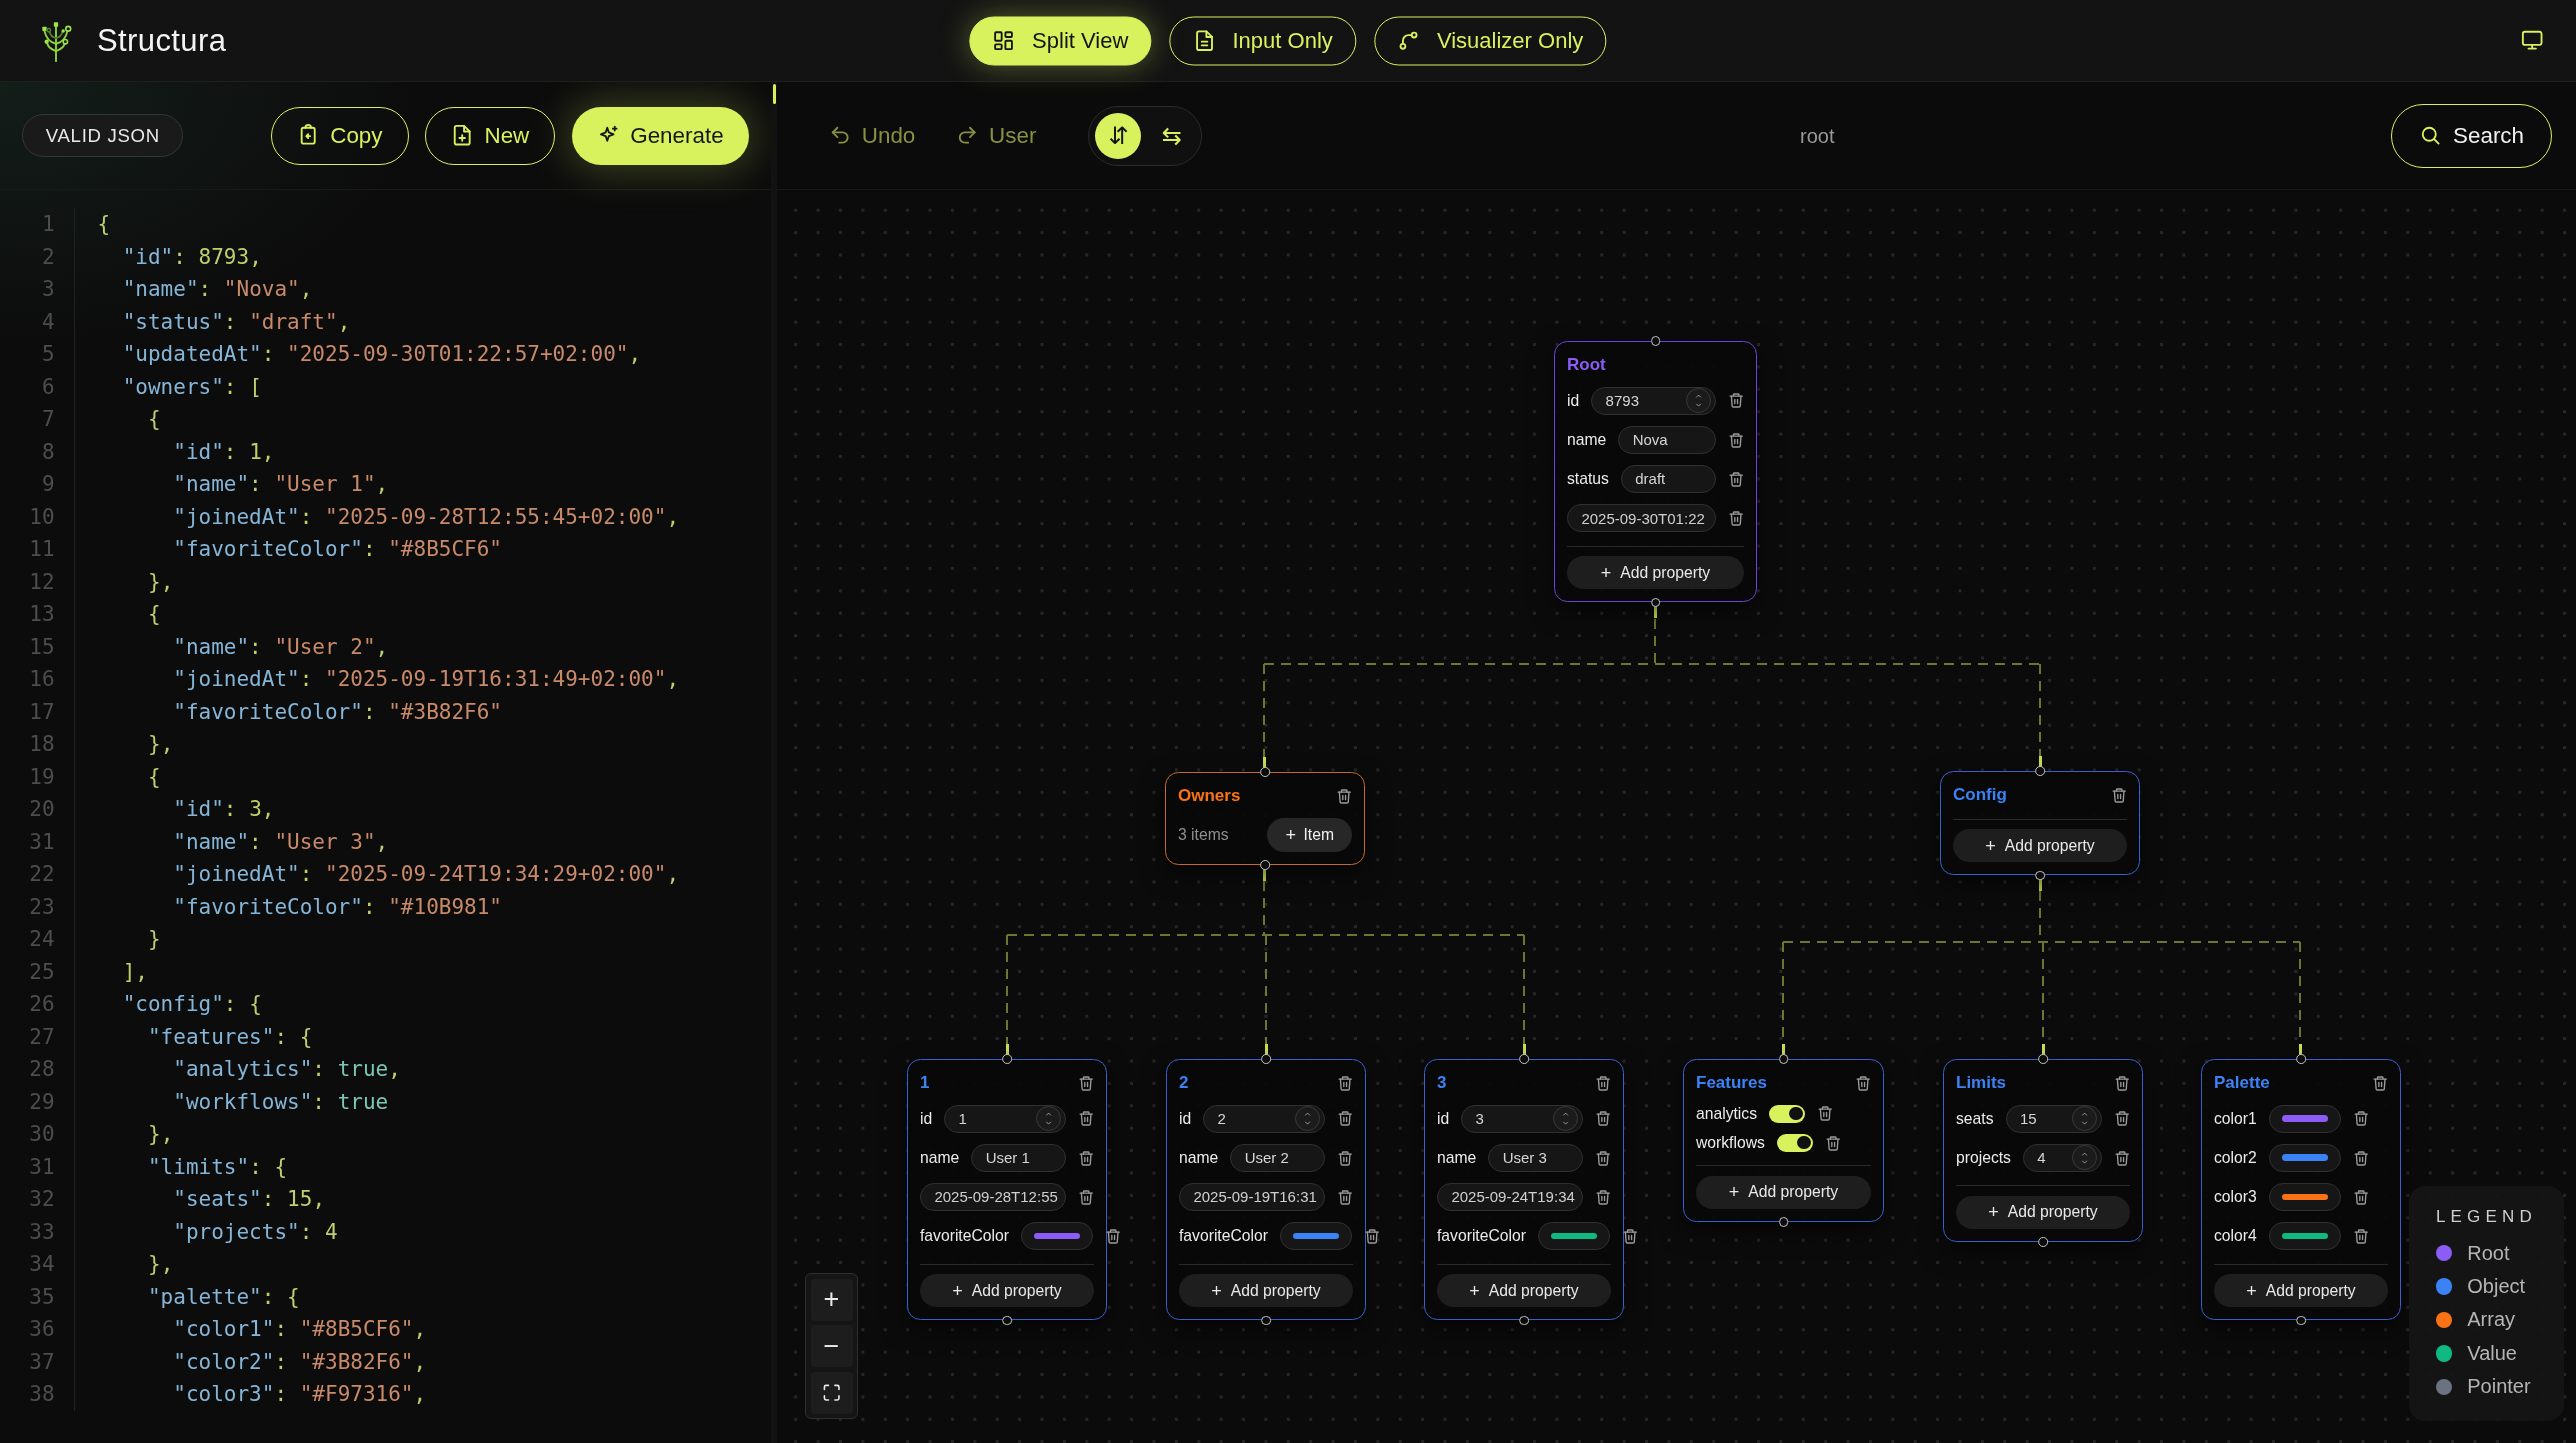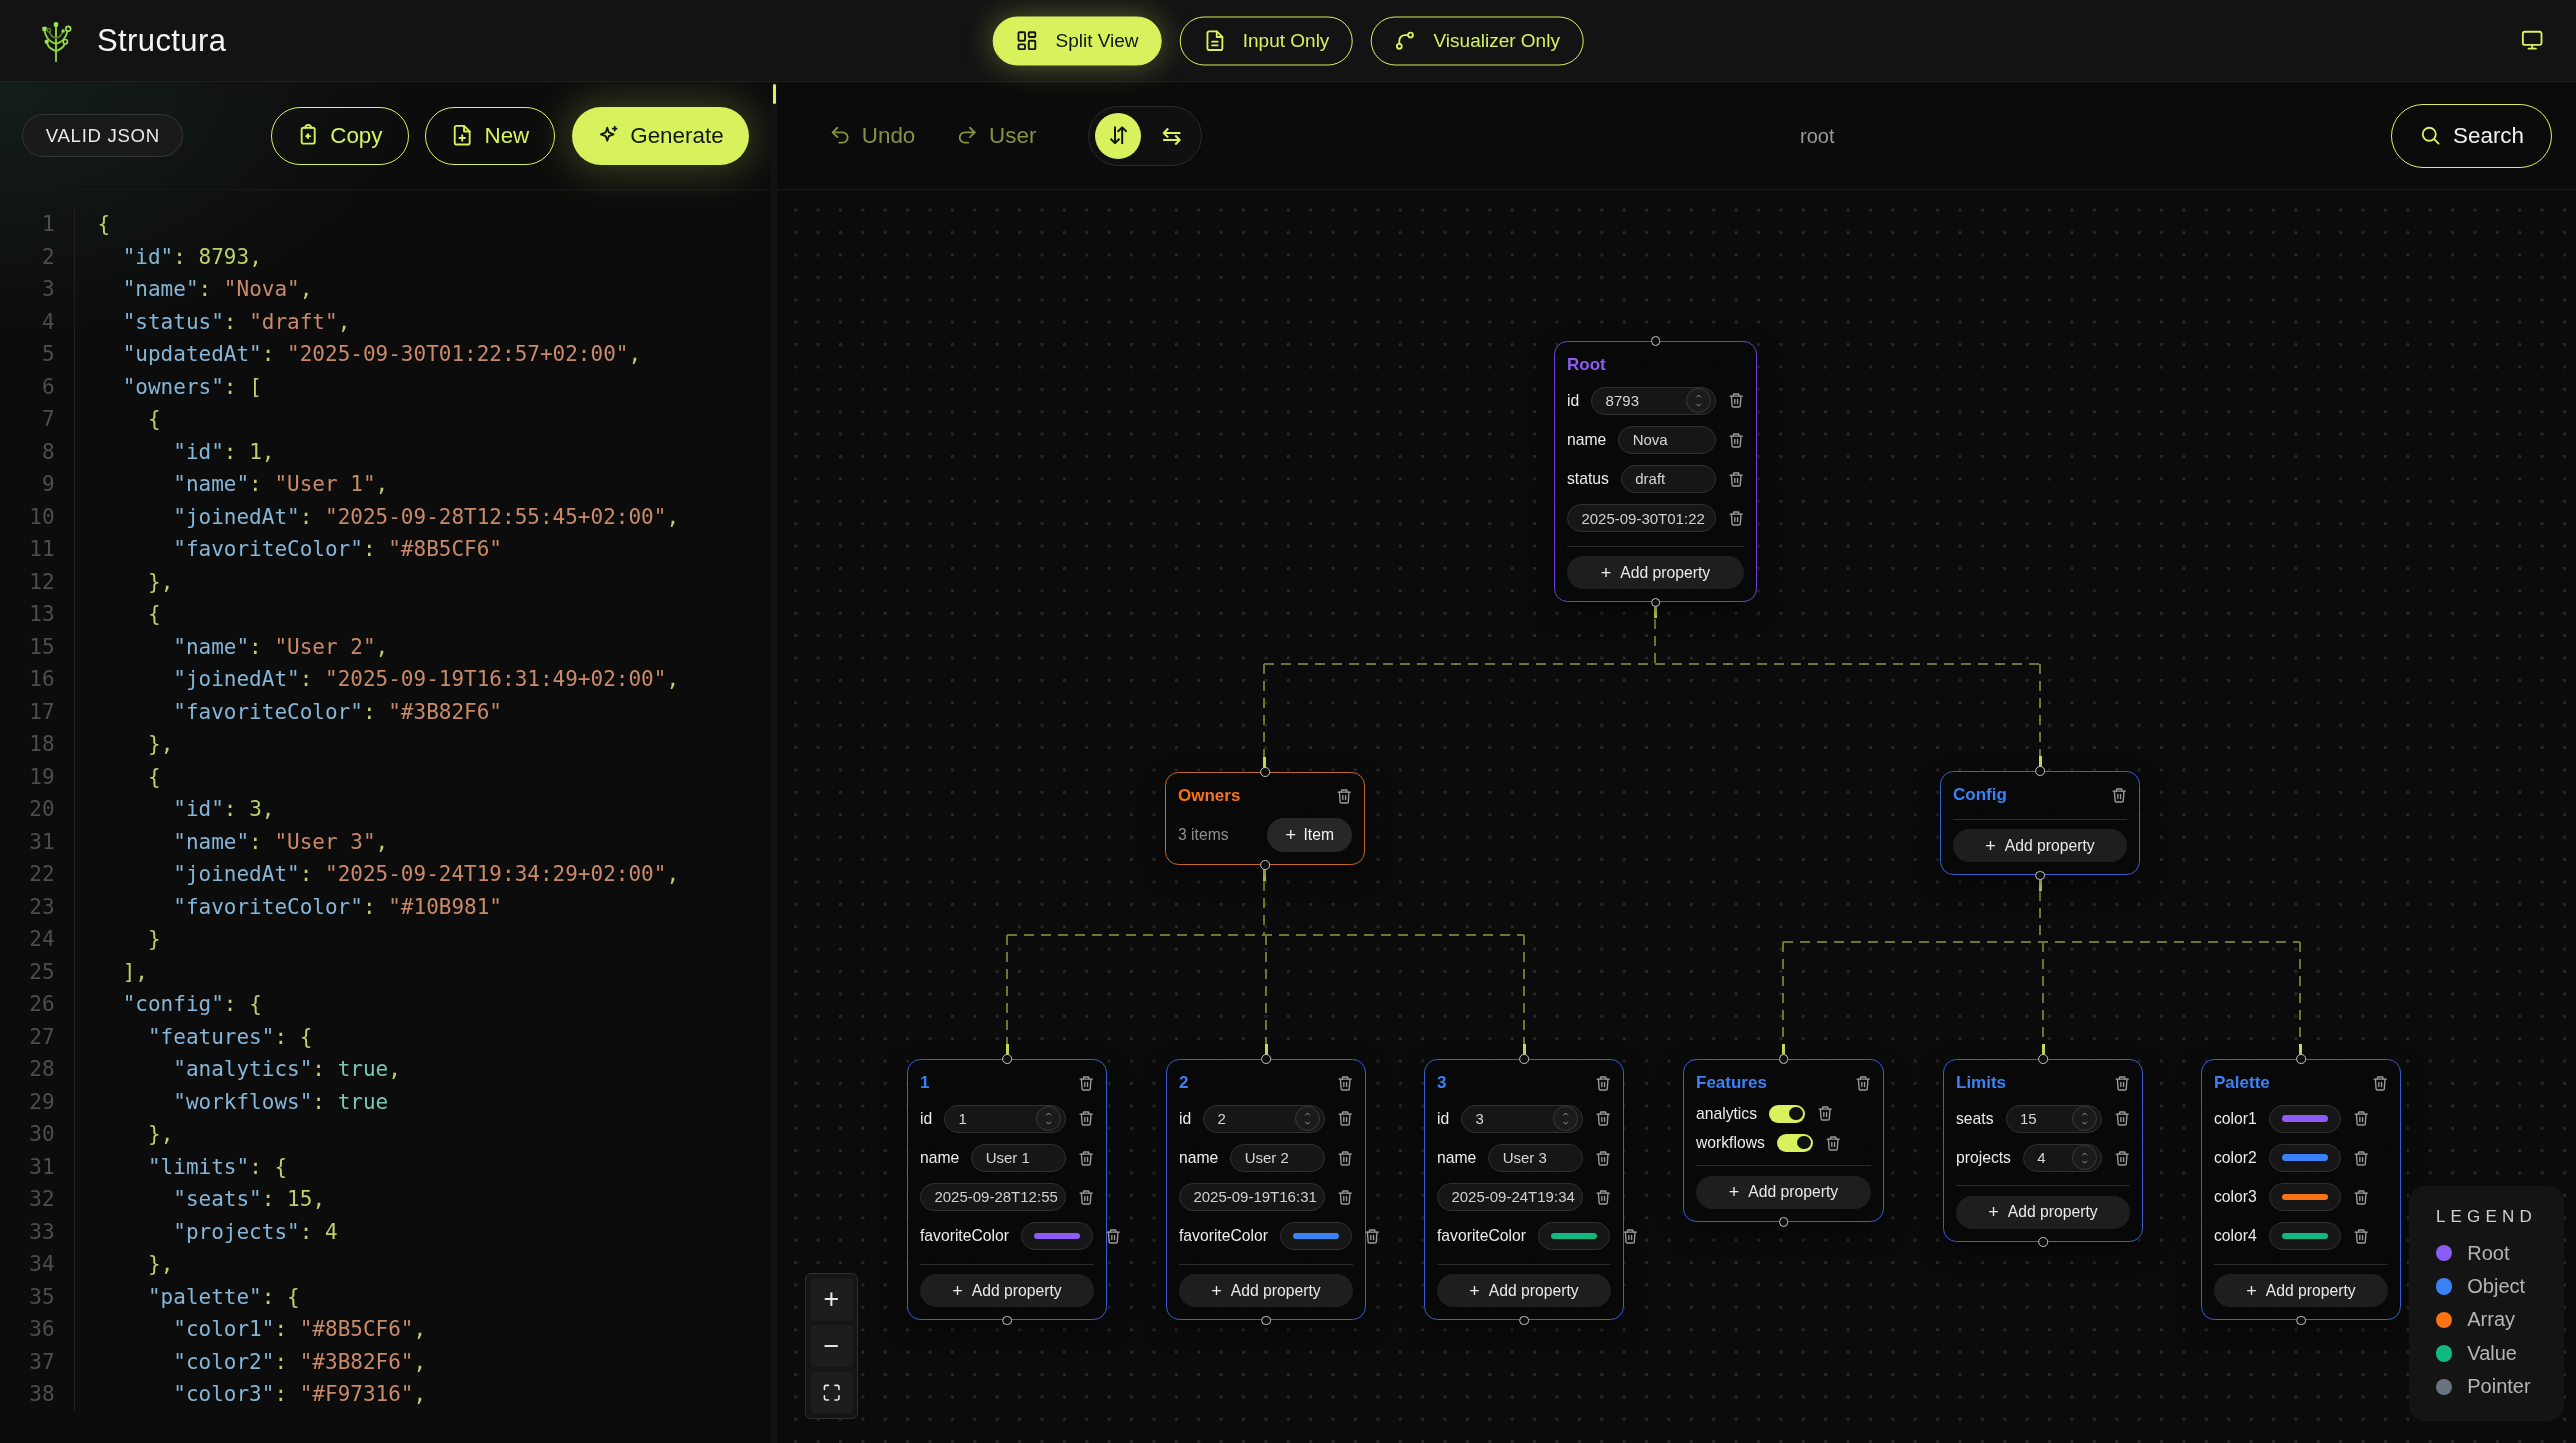--- a/index.html
+++ b/index.html
@@ -23,7 +23,7 @@
   .view-tabs{position:absolute;left:50%;top:50%;transform:translate(-50%,-50%);
     display:flex;gap:18px}
   .tab{display:flex;align-items:center;gap:17px;height:49px;padding:0 22.4px;
-    border-radius:745px;font-size:19px;border:1.5px solid var(--accent);color:var(--accent)}
+    border-radius:745px;font-size:22px;border:1.5px solid var(--accent);color:var(--accent)}
   .tab.active{background:var(--accent);color:#141414;border-color:var(--accent);
     box-shadow:0 0 31px rgba(216,242,94,.35)}
   .monitor-btn{margin-left:auto;color:var(--accent);display:flex}

